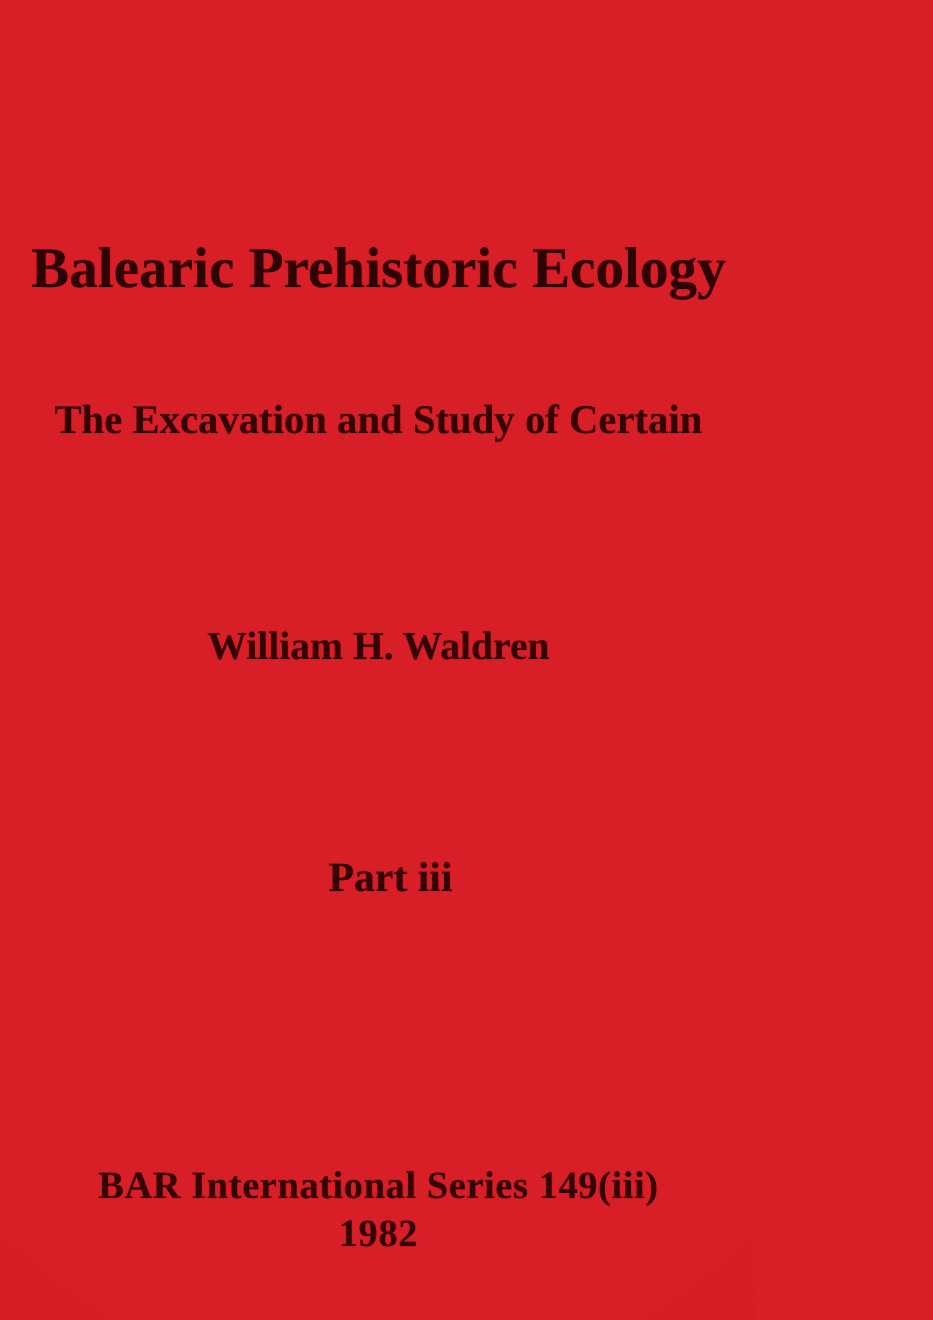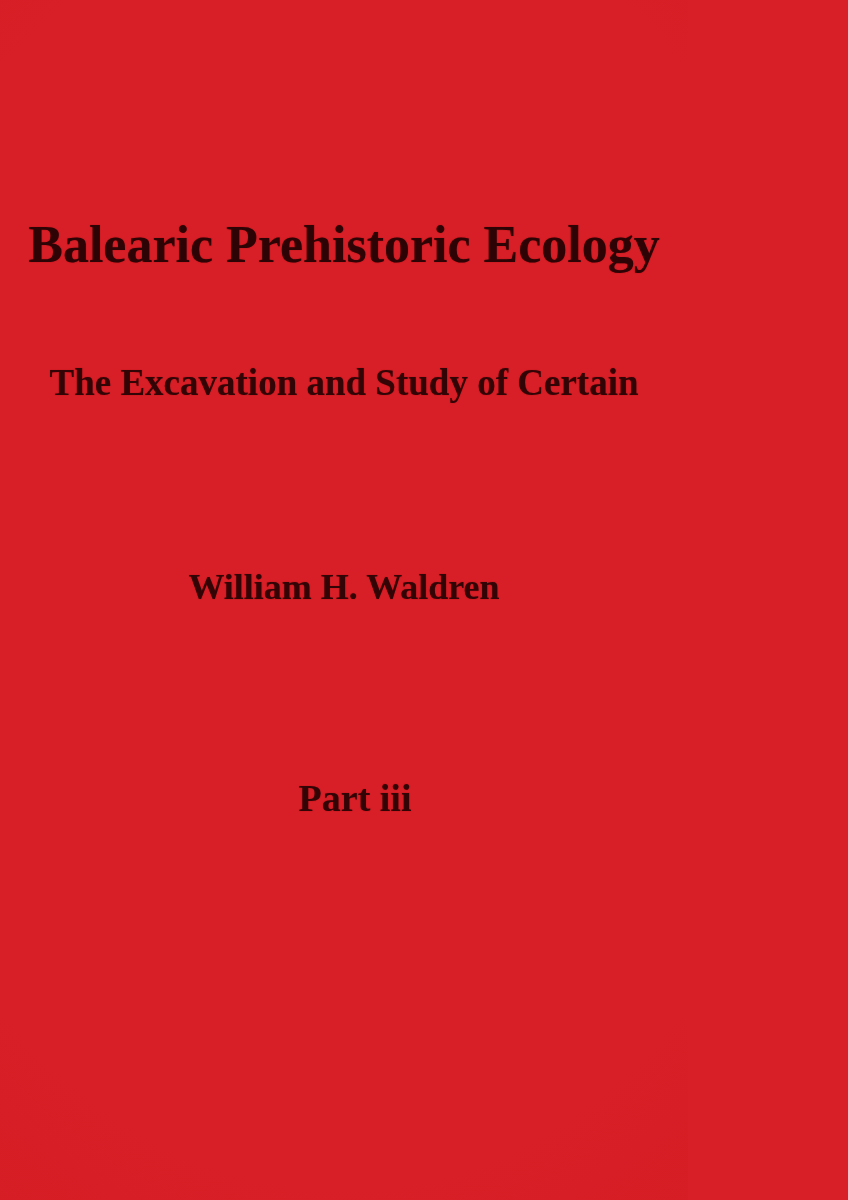--- a/index.html
+++ b/index.html
@@ -98,6 +98,10 @@
 
   <div class="part">Part iii</div>
 
+  <div class="footer">
+    <span>BAR International Series 149(iii)</span><br>
+    <span>1982</span>
+  </div>
 
 </div>
 

